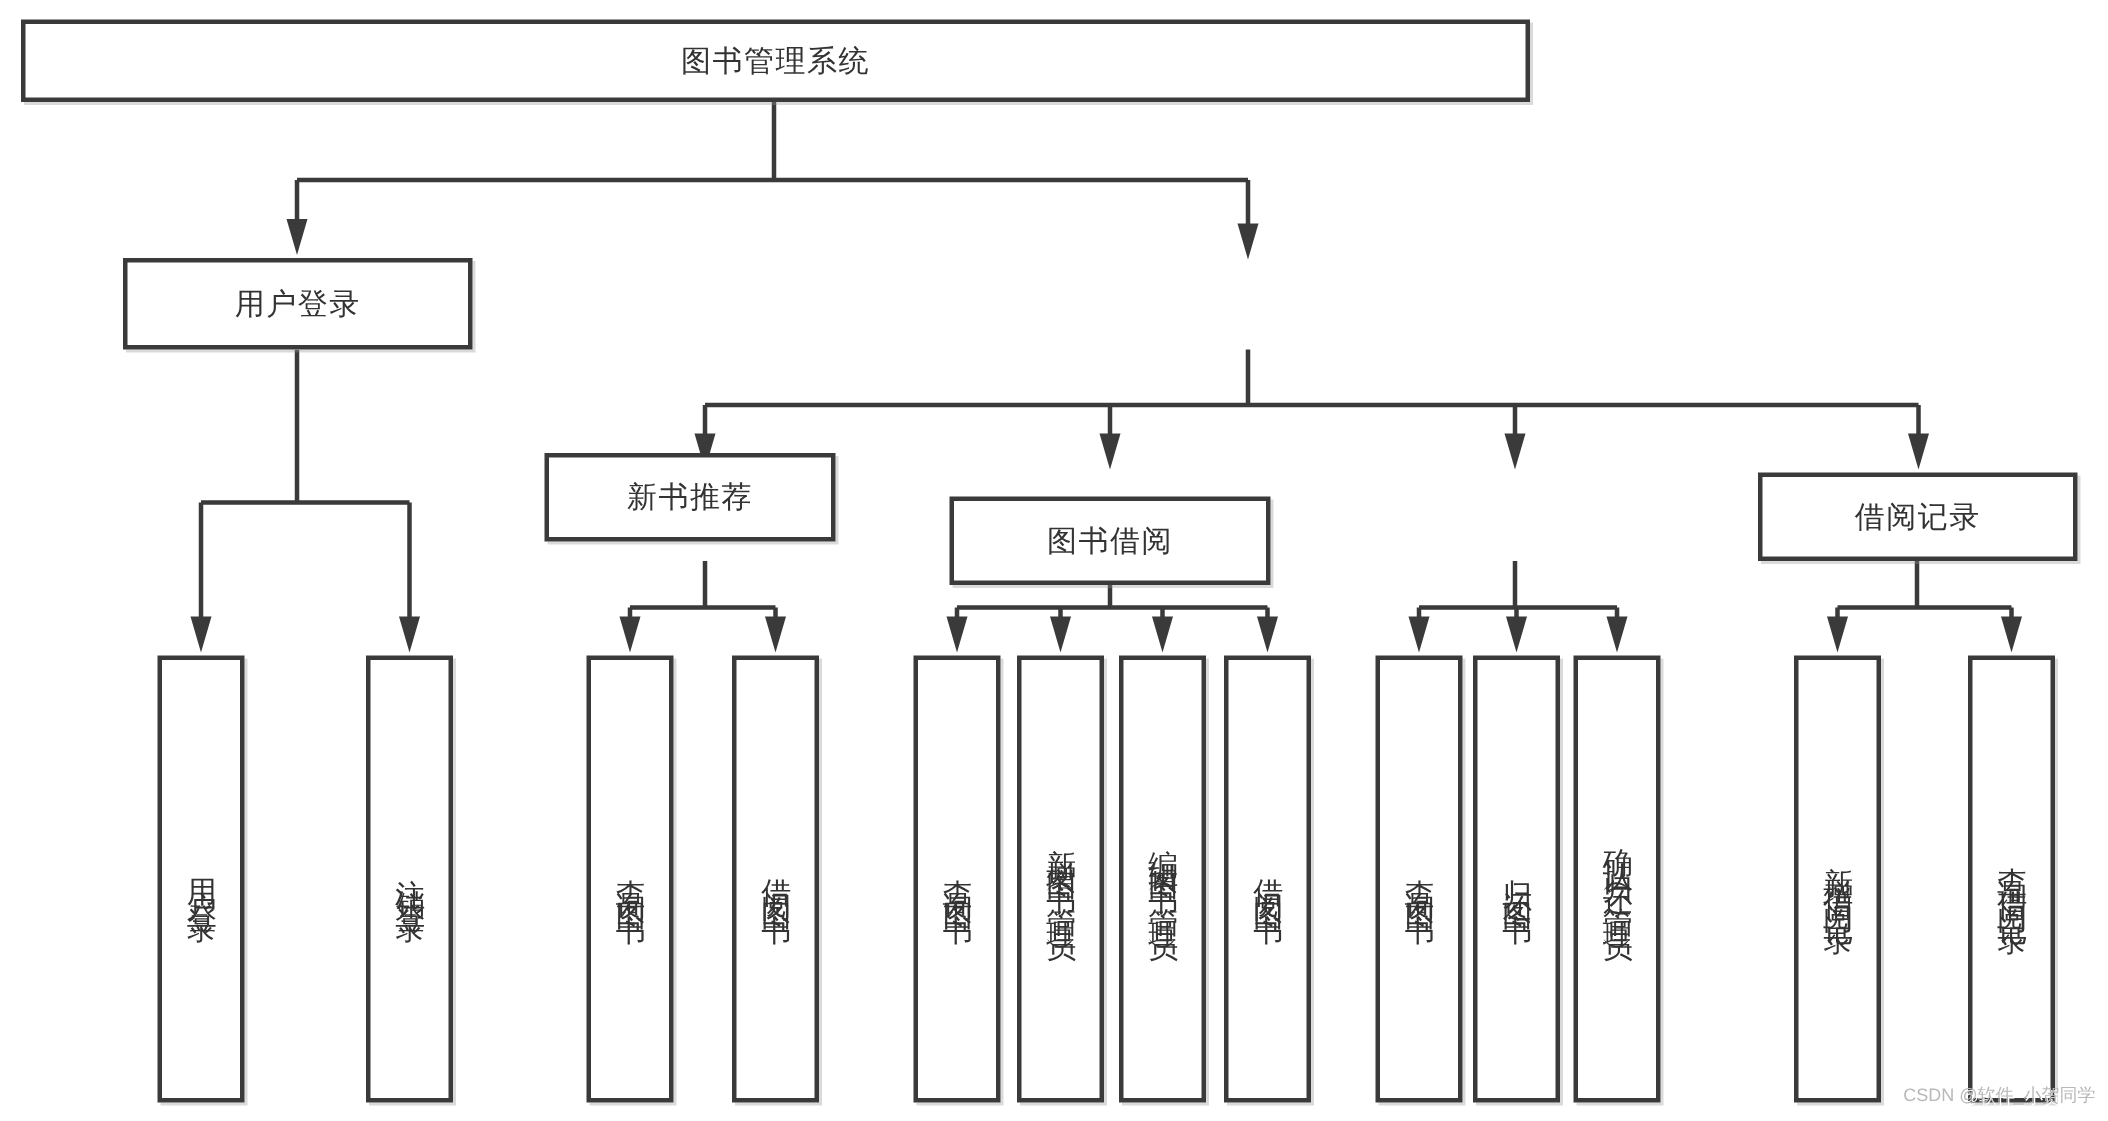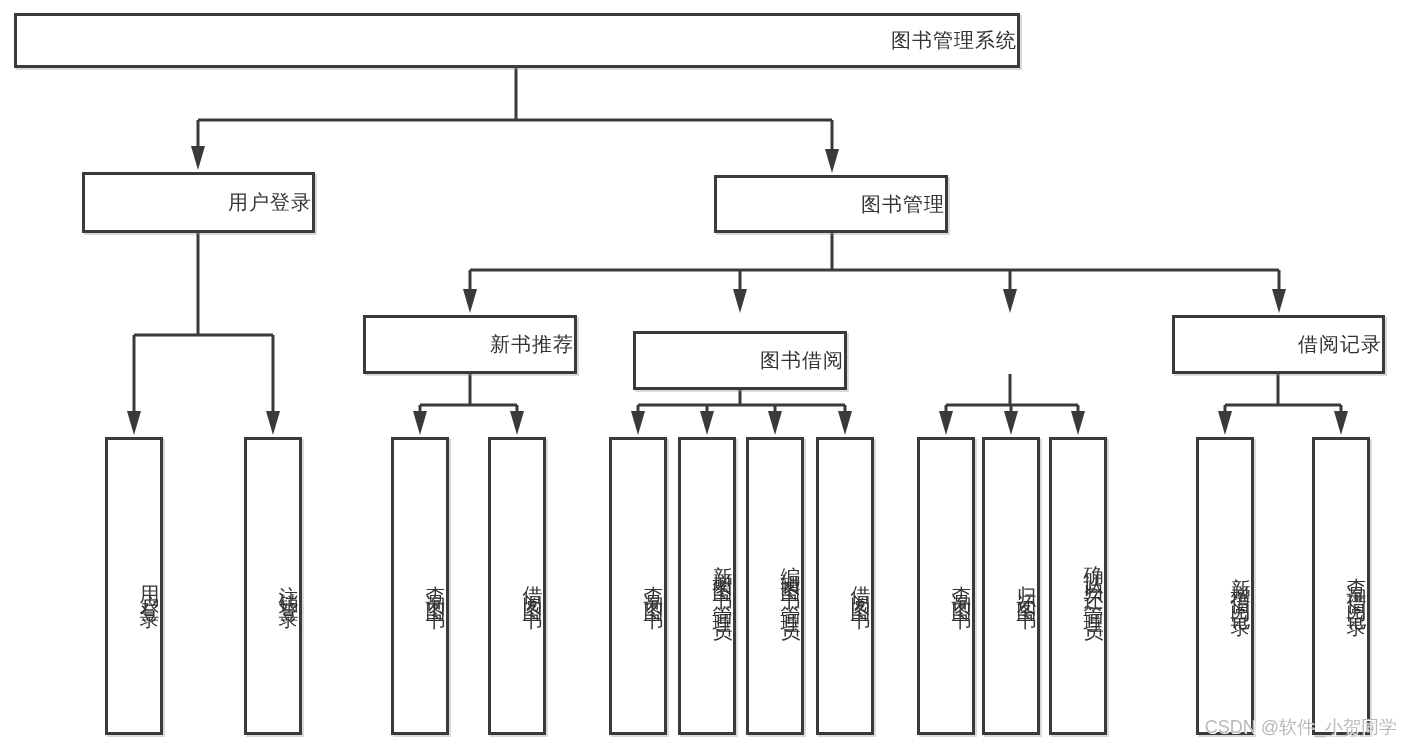--- a/index.html
+++ b/index.html
@@ -24,7 +24,7 @@
     position:absolute;
     border:3px solid var(--line);
     background:var(--background);
-    display:flex;align-items:center;justify-content:flex-end;
+    display:flex;align-items:center;justify-content:center;
     z-index:2;
     box-shadow:2px 2px 0 rgba(150,150,150,0.35);
   }

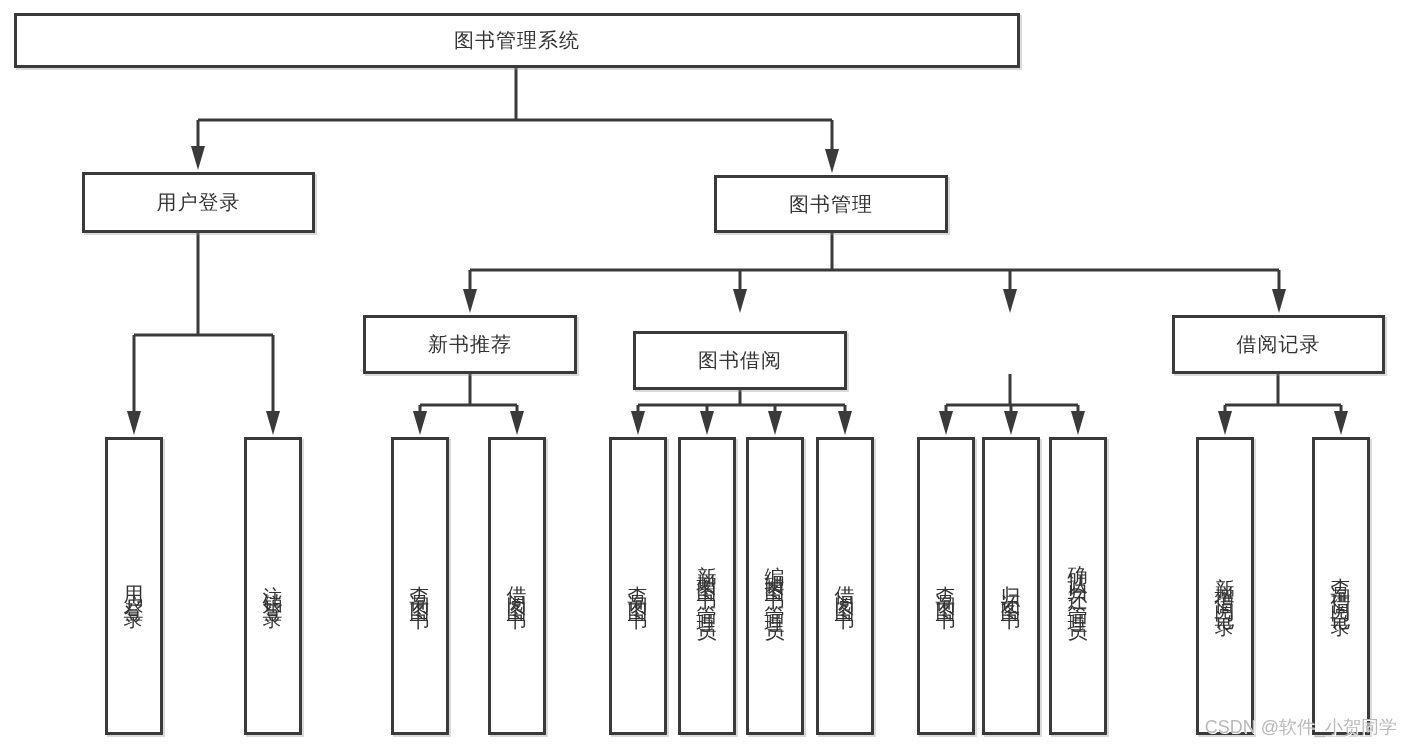--- a/index.html
+++ b/index.html
@@ -106,9 +106,6 @@
   <div class="node n-login">
     <span class="hlabel">用户登录</span>
   </div>
-  <div class="node n-mgmt">
-    <span class="hlabel">图书管理</span>
-  </div>
 
   <div class="node n-newbook">
     <span class="hlabel">新书推荐</span>

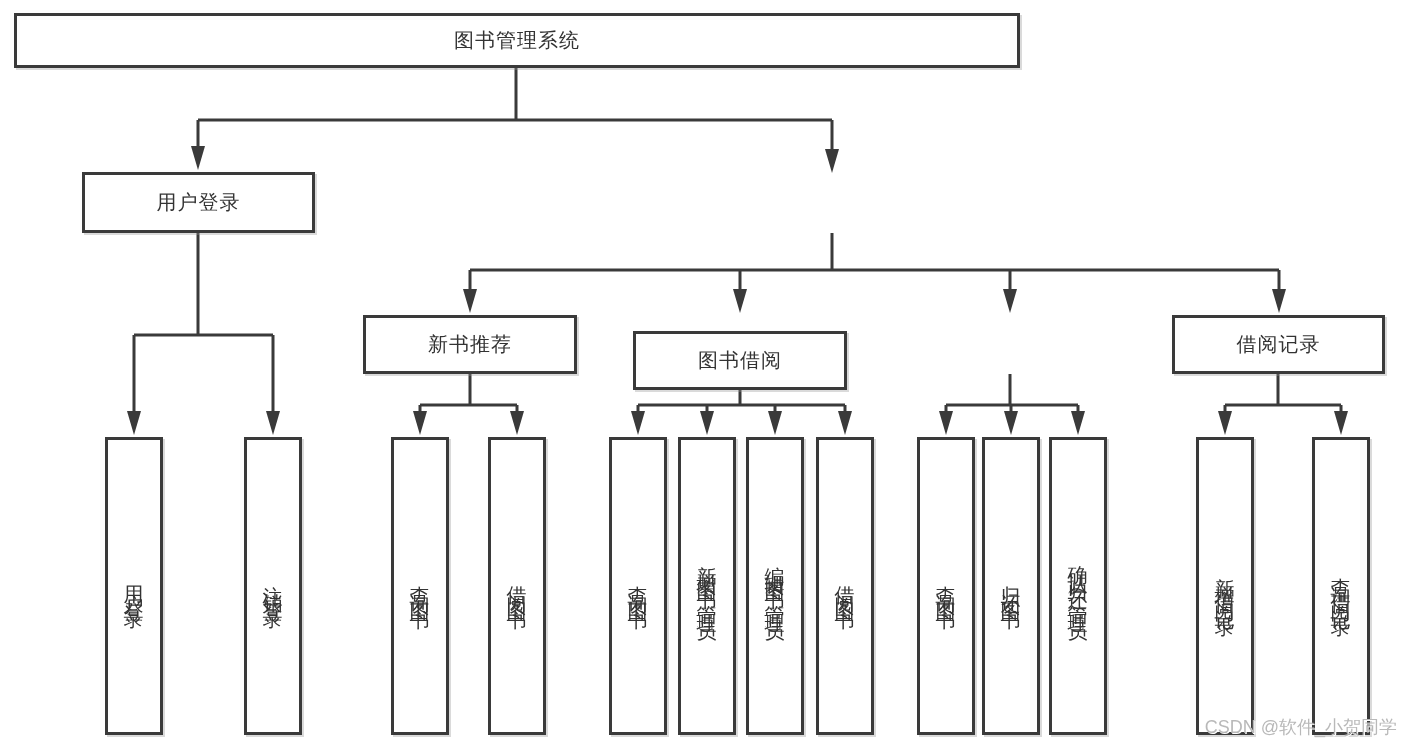--- a/index.html
+++ b/index.html
@@ -42,7 +42,7 @@
   .n-root   {left:14px;  top:13px;  width:1006px;height:55px;}
   .n-login  {left:82px;  top:172px; width:233px; height:61px;}
   .n-mgmt   {left:714px; top:175px; width:234px; height:58px;}
-  .n-newbook{left:363px; top:315px; width:214px; height:59px;}
+  .n-newbook{left:363px; top:302px; width:194px; height:59px;}
   .n-borrow {left:633px; top:315px; width:214px; height:59px;margin-top:16px;}
   .n-current{left:903px; top:315px; width:214px; height:59px;}
   .n-records{left:1172px;top:315px; width:213px; height:59px;}

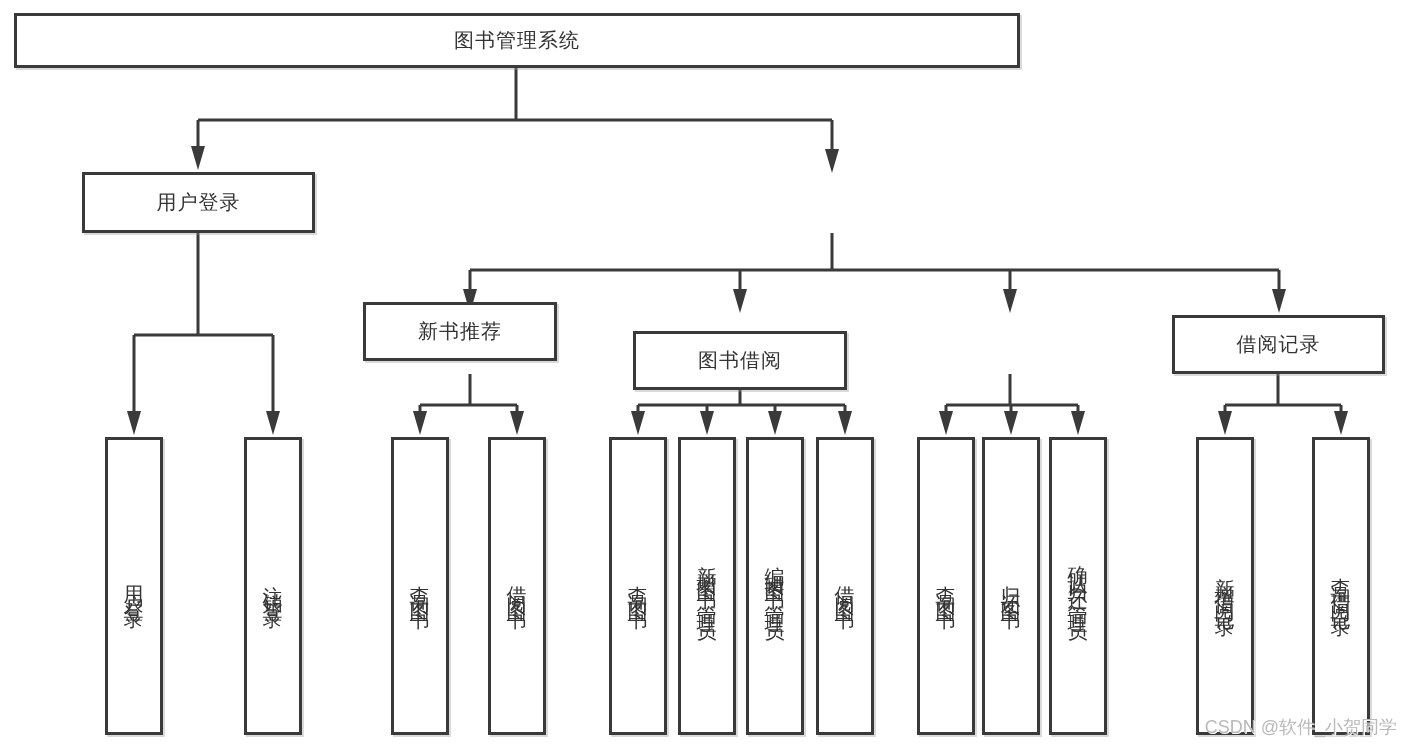--- a/index.html
+++ b/index.html
@@ -56,7 +56,7 @@
   .watermark{
     position:absolute;
     right:8px;bottom:8px;
-    font-size:18px;
+    font-size:12px;
     color:var(--watermark);
     text-shadow:1px 1px 0 #ffffff;
     z-index:3;

